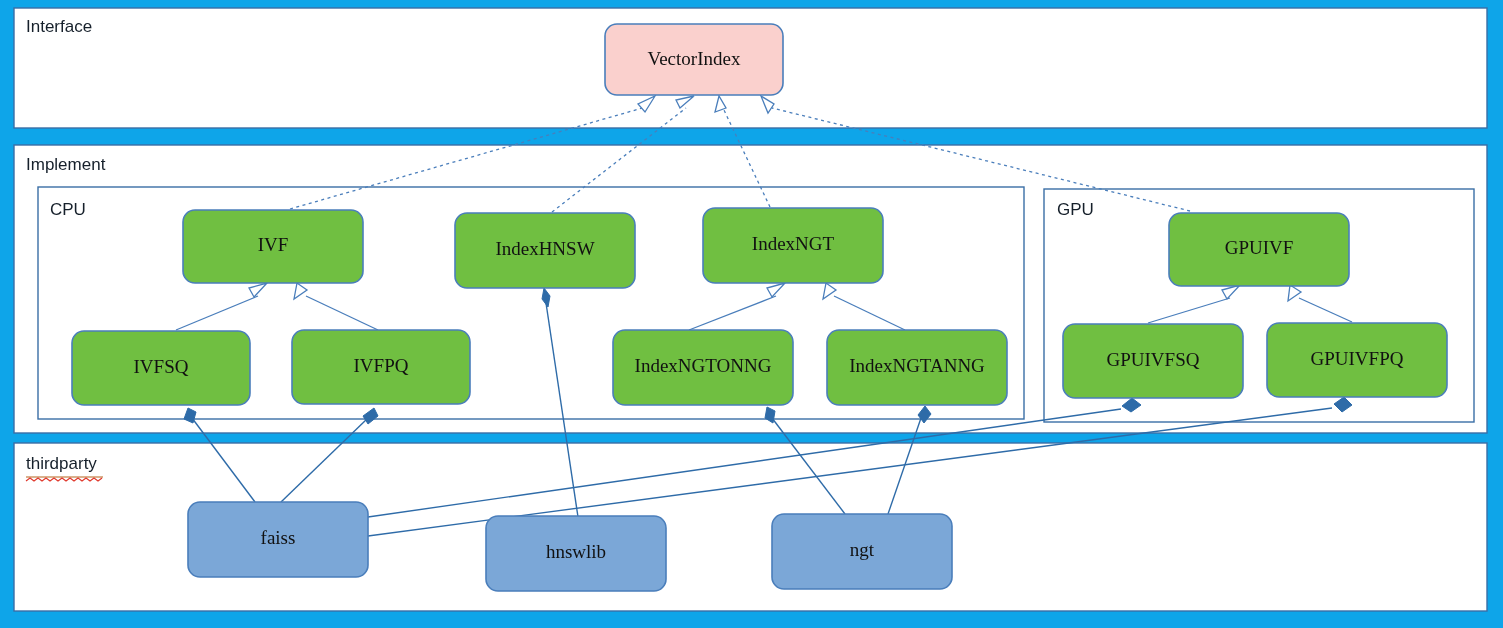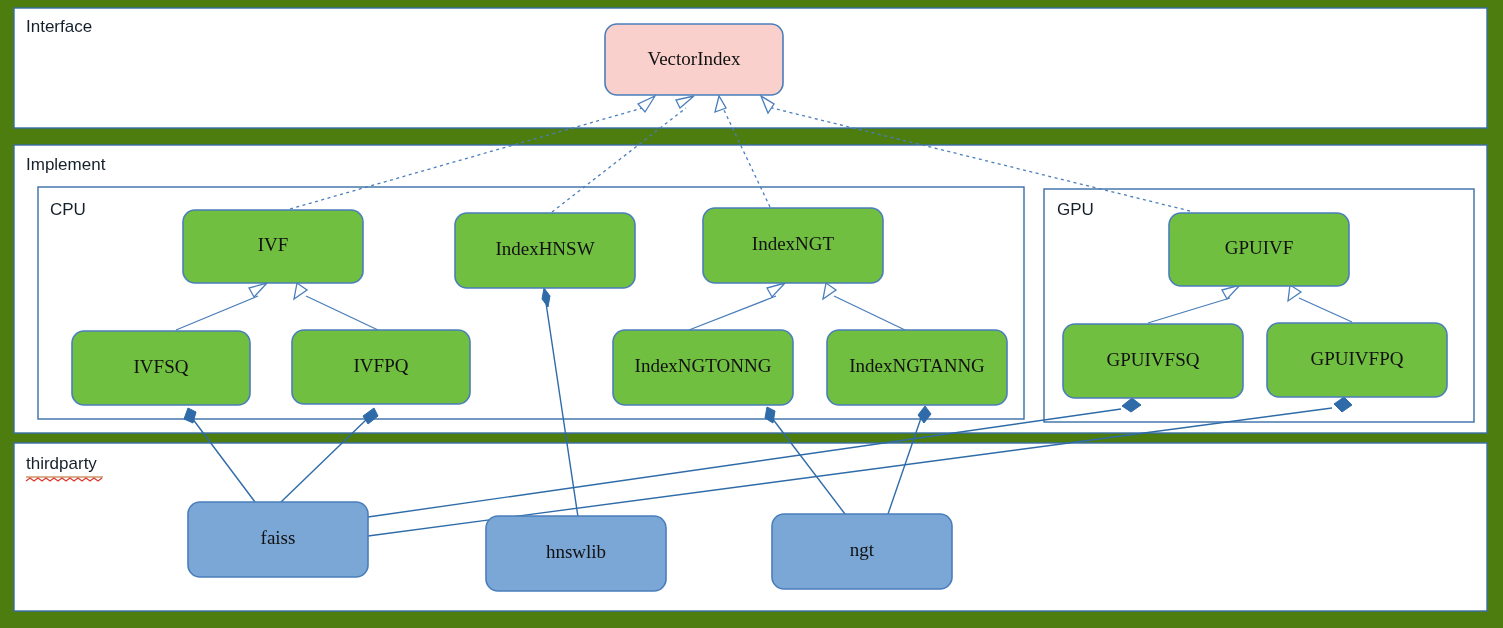--- a/index.html
+++ b/index.html
@@ -15,7 +15,7 @@
     position: relative;
     width: 1503px;
     height: 628px;
-    background: #4d7c0f;
+    background: #0ea5e9;
     overflow: hidden;
   }
   #diagram-svg {

